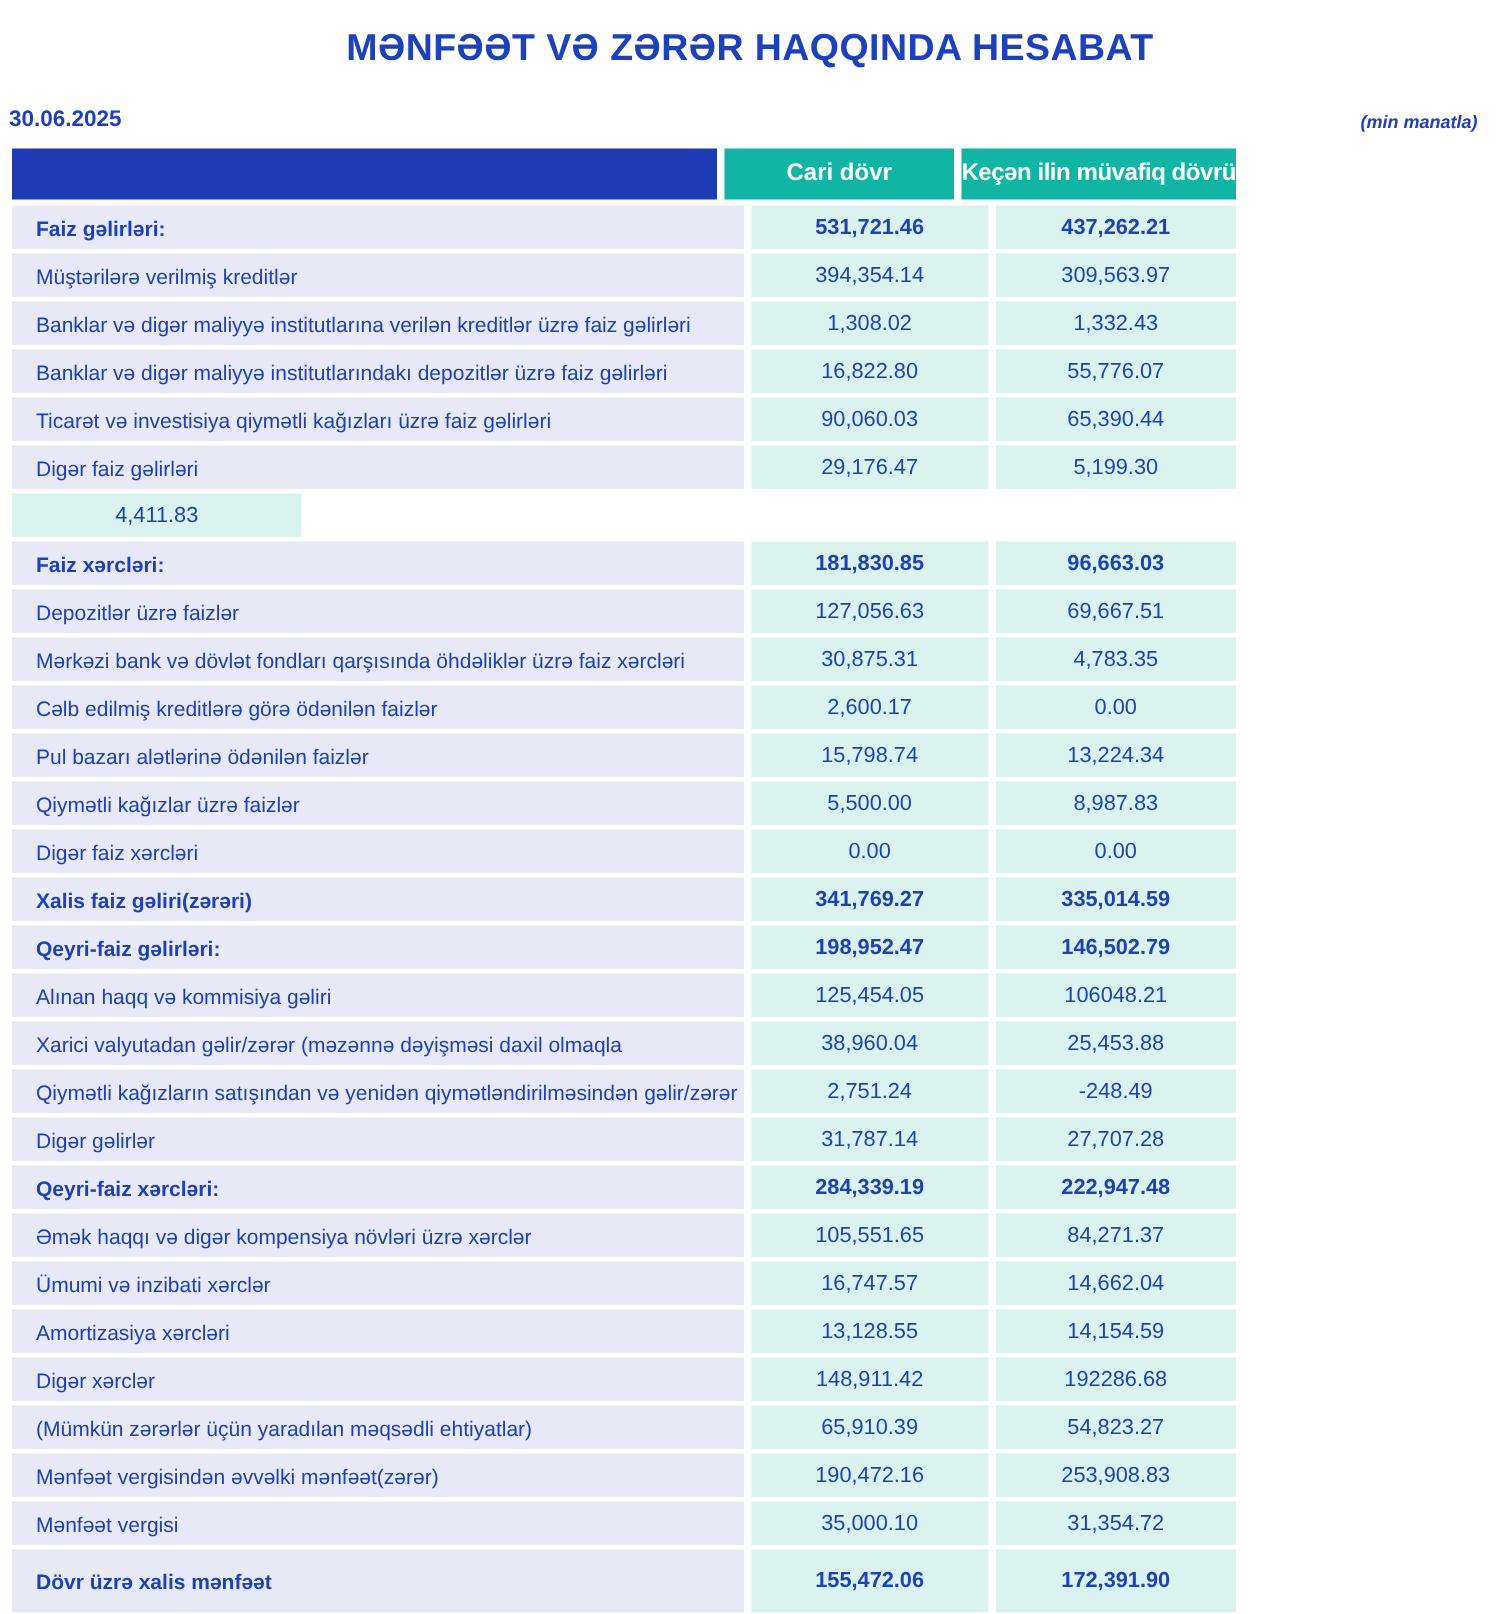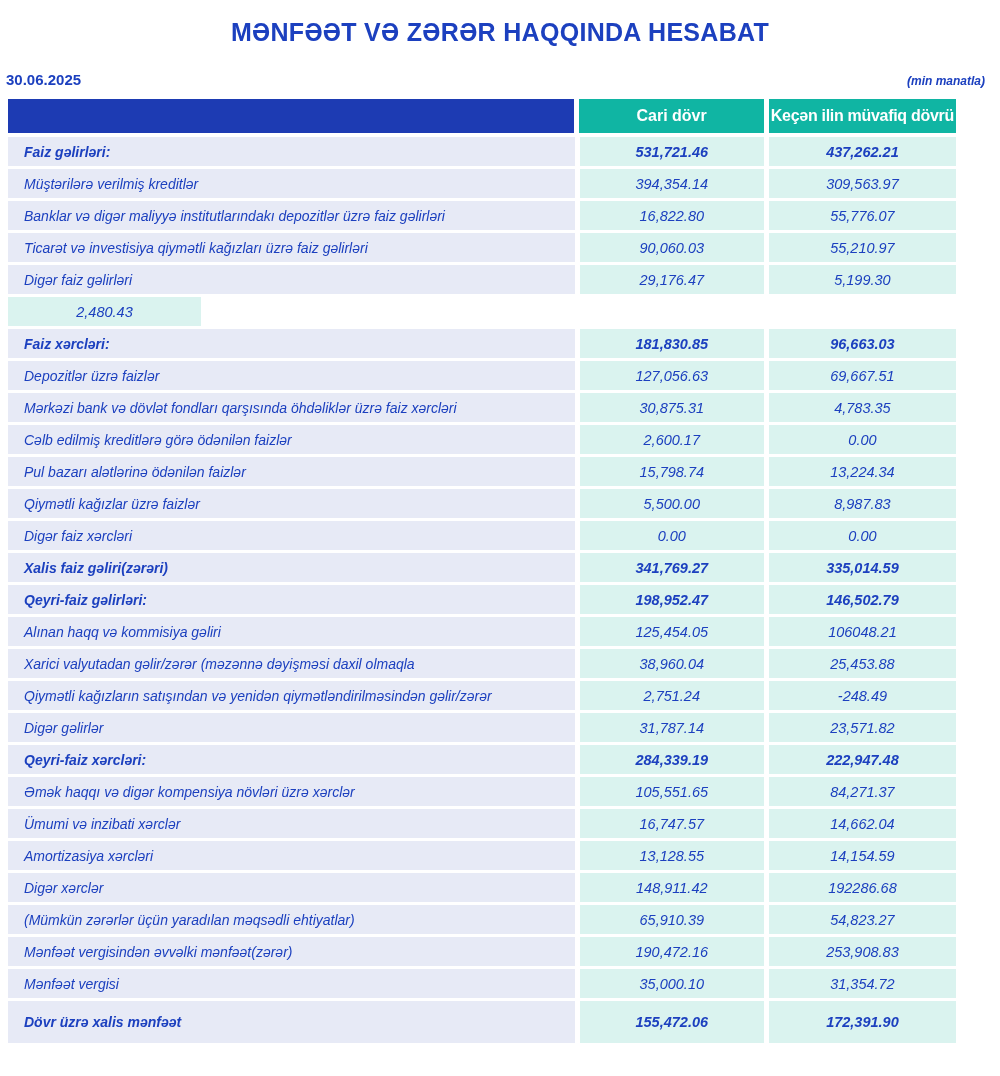--- a/index.html
+++ b/index.html
@@ -25,7 +25,7 @@
   }
   .meta .date{font-size:15px;font-weight:700;}
   .meta .note{font-size:12px;font-weight:700;font-style:italic;}
-  .tbl{margin-left:8px;width:948px;border-radius:14px;}
+  .tbl{margin-left:8px;width:816px;border-radius:14px;}
   .thead{display:flex;gap:5px;height:34px;margin-bottom:4px;}
   .th-spacer{width:584px;background:var(--navy);}
   .th{

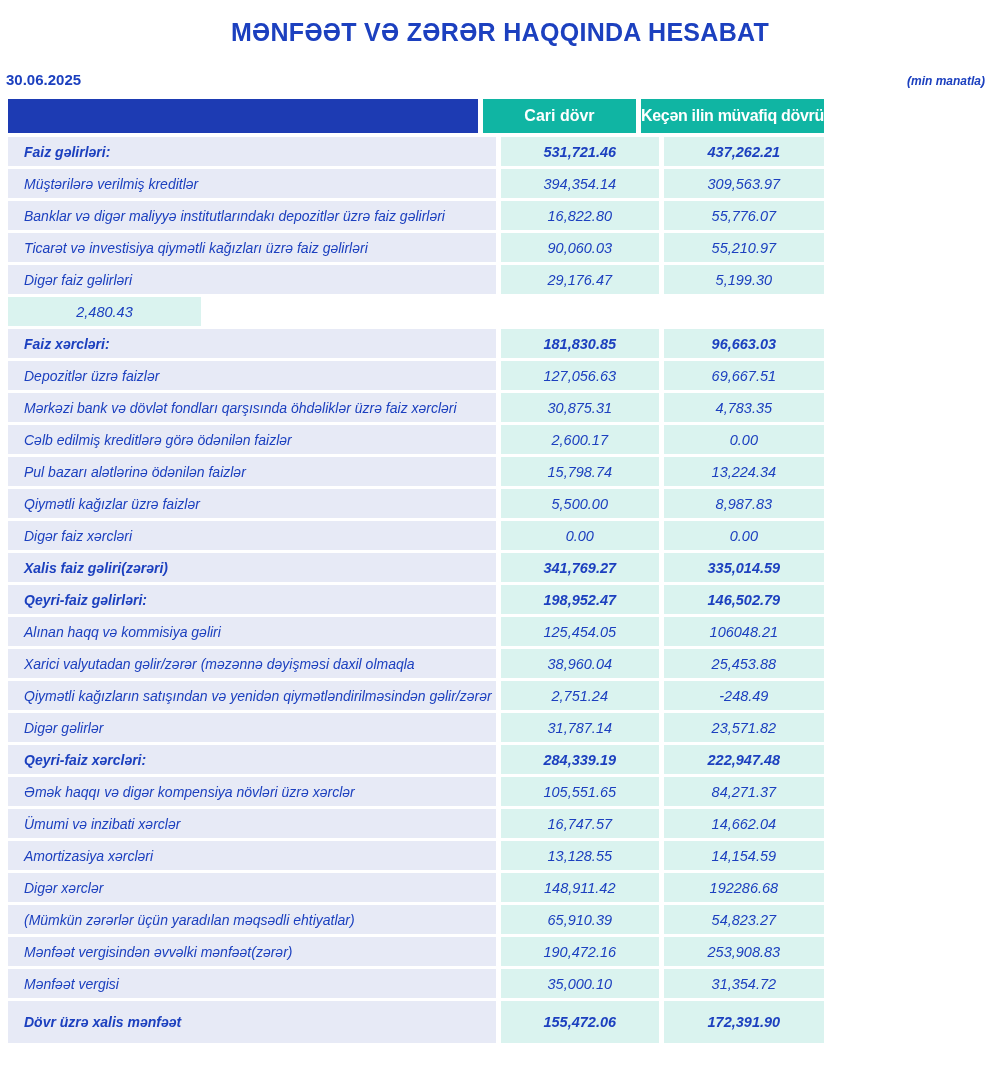--- a/index.html
+++ b/index.html
@@ -34,7 +34,7 @@
   }
   .th.cur{width:190px;}
   .th.prev{width:193px;letter-spacing:-0.3px;}
-  .trow{display:flex;gap:5px;height:29px;margin-bottom:3px;font-style:italic;}
+  .trow{display:flex;gap:5px;height:29px;margin-bottom:3px;}
   .trow.last{height:42px;margin-bottom:12px;}
   .cell{display:flex;align-items:center;}
   .cell.label{

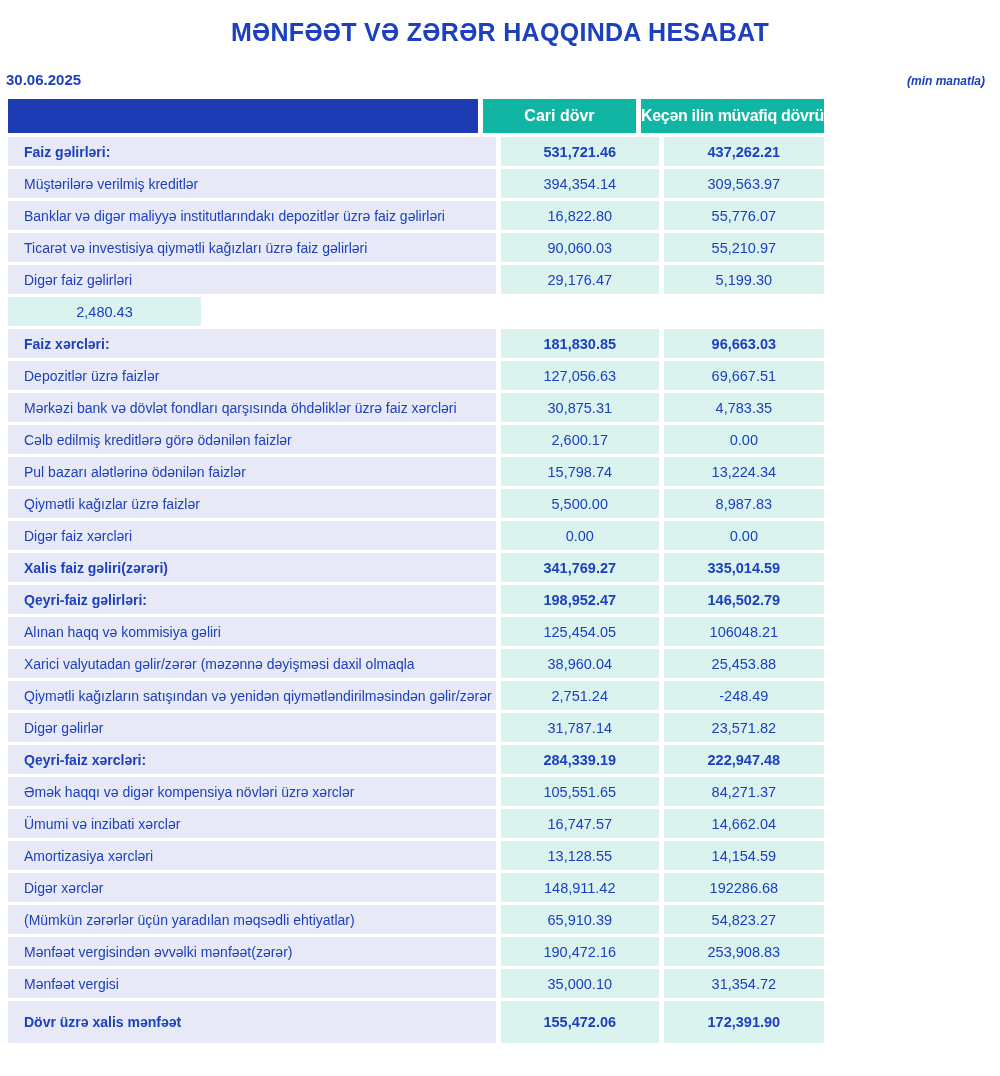--- a/index.html
+++ b/index.html
@@ -76,6 +76,11 @@
         <div class="cell val prev">309,563.97</div>
       </div>
       <div class="trow">
+        <div class="cell label">Banklar və digər maliyyə institutlarına verilən kreditlər üzrə faiz gəlirləri</div>
+        <div class="cell val cur">1,308.02</div>
+        <div class="cell val prev">1,332.43</div>
+      </div>
+      <div class="trow">
         <div class="cell label">Banklar və digər maliyyə institutlarındakı depozitlər üzrə faiz gəlirləri</div>
         <div class="cell val cur">16,822.80</div>
         <div class="cell val prev">55,776.07</div>

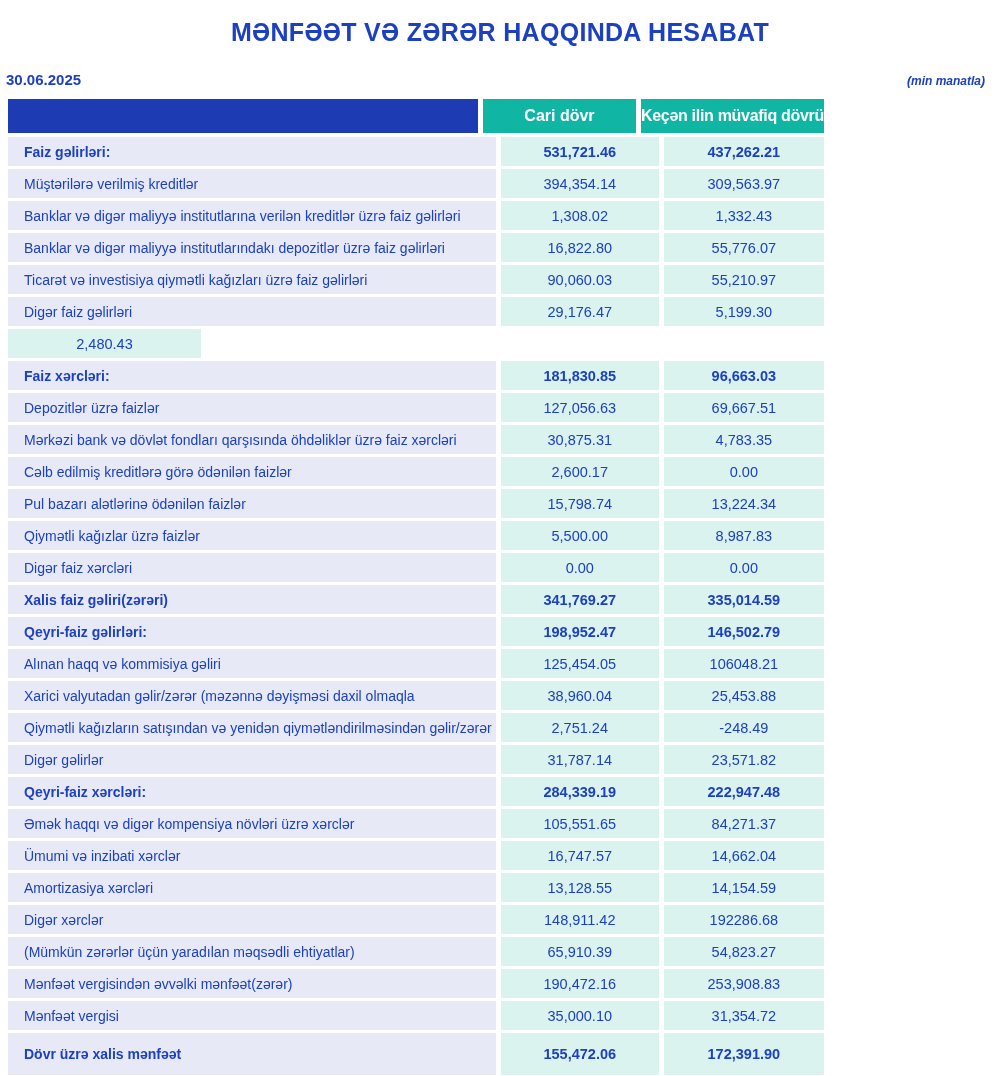--- a/index.html
+++ b/index.html
@@ -88,7 +88,7 @@
       <div class="trow">
         <div class="cell label">Ticarət və investisiya qiymətli kağızları üzrə faiz gəlirləri</div>
         <div class="cell val cur">90,060.03</div>
-        <div class="cell val prev">55,210.97</div>
+        <div class="cell val prev">65,390.44</div>
       </div>
       <div class="trow">
         <div class="cell label">Digər faiz gəlirləri</div>

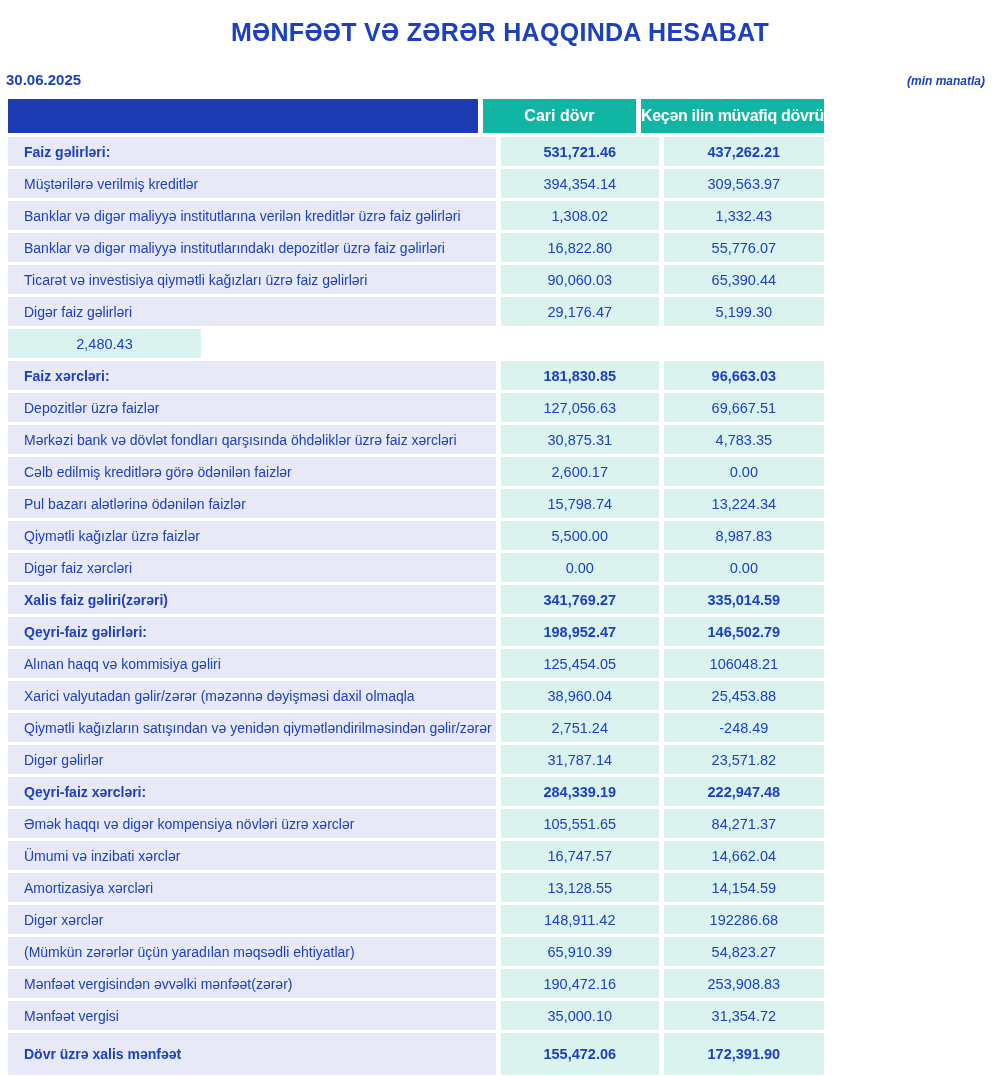--- a/index.html
+++ b/index.html
@@ -96,7 +96,7 @@
         <div class="cell val prev">5,199.30</div>
       </div>
       <div class="trow">
-        <div class="cell val prev">2,480.43</div>
+        <div class="cell val prev">4,411.83</div>
       </div>
       <div class="trow bold">
         <div class="cell label">Faiz xərcləri:</div>

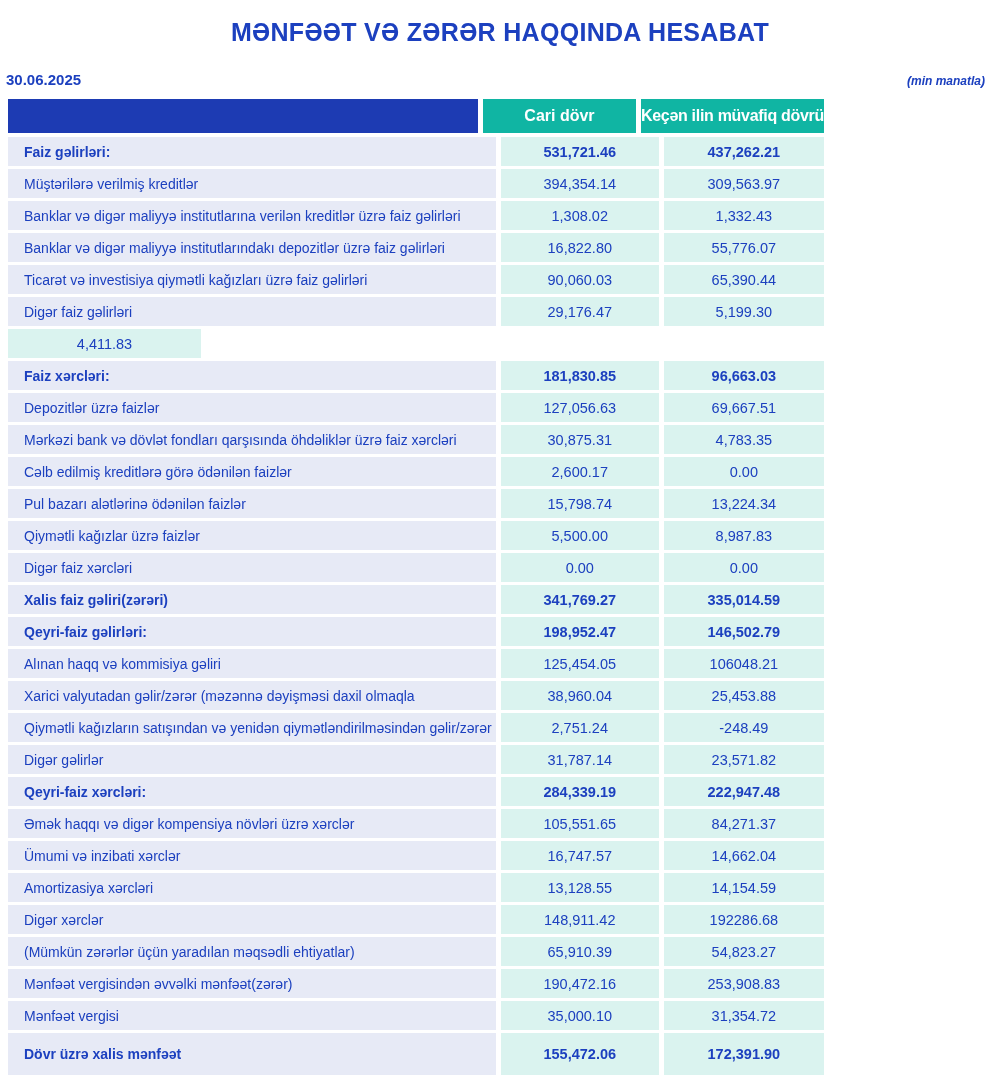--- a/index.html
+++ b/index.html
@@ -161,7 +161,7 @@
       <div class="trow">
         <div class="cell label">Digər gəlirlər</div>
         <div class="cell val cur">31,787.14</div>
-        <div class="cell val prev">23,571.82</div>
+        <div class="cell val prev">27,707.28</div>
       </div>
       <div class="trow bold">
         <div class="cell label">Qeyri-faiz xərcləri:</div>

